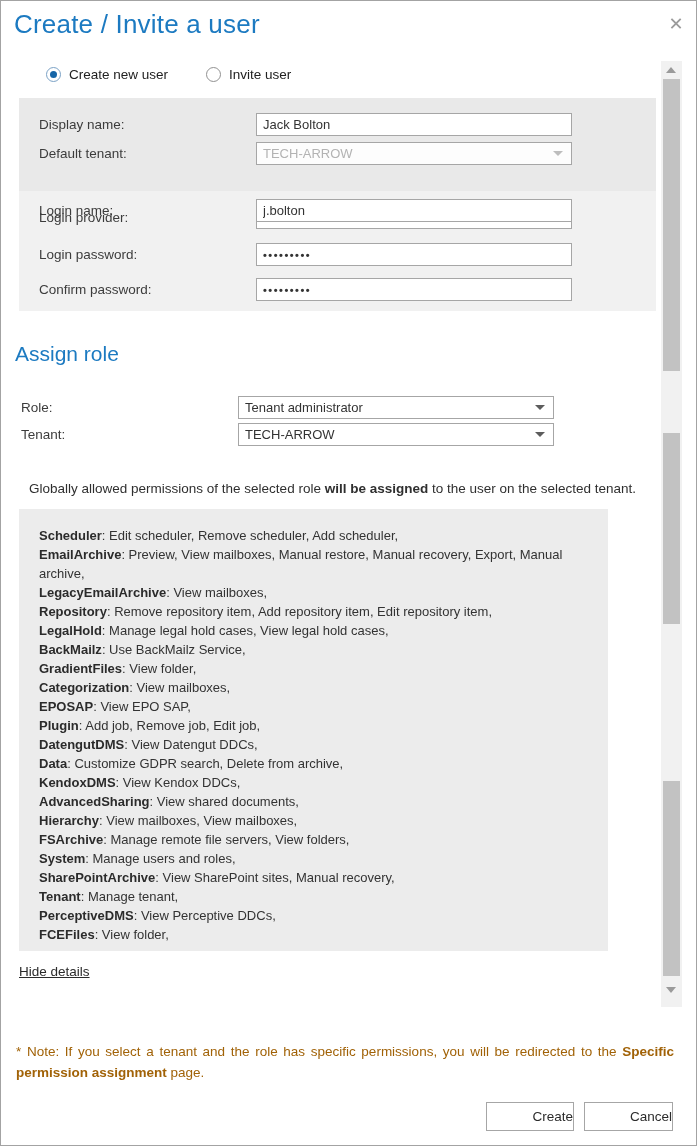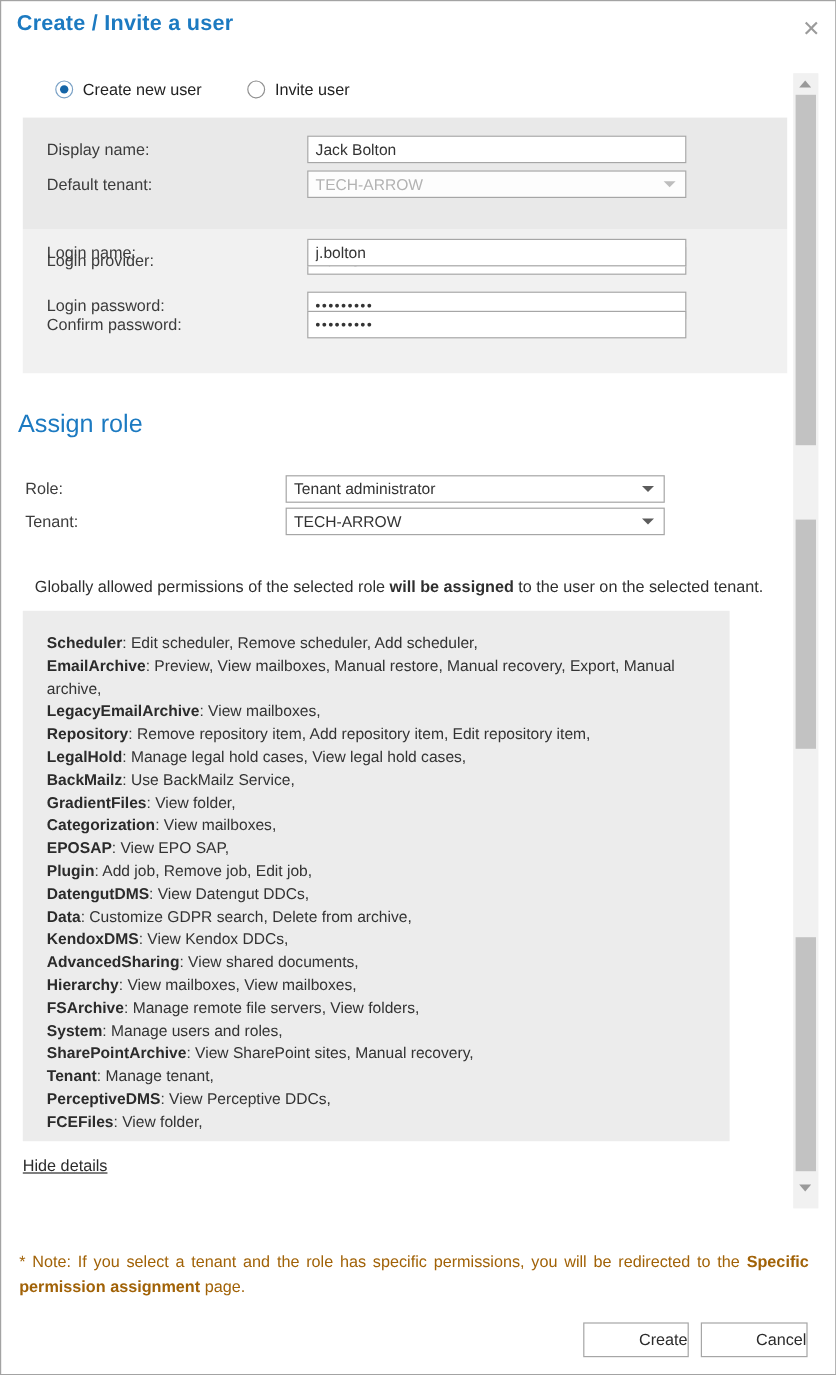--- a/index.html
+++ b/index.html
@@ -20,8 +20,8 @@
   .dlg-title {
     position: absolute;
     left: 13px; top: 8px;
-    font-size: 18px;
-    font-weight: 700;
+    font-size: 26px;
+    font-weight: 400;
     color: #1c7ac1;
     letter-spacing: 0.2px;
   }

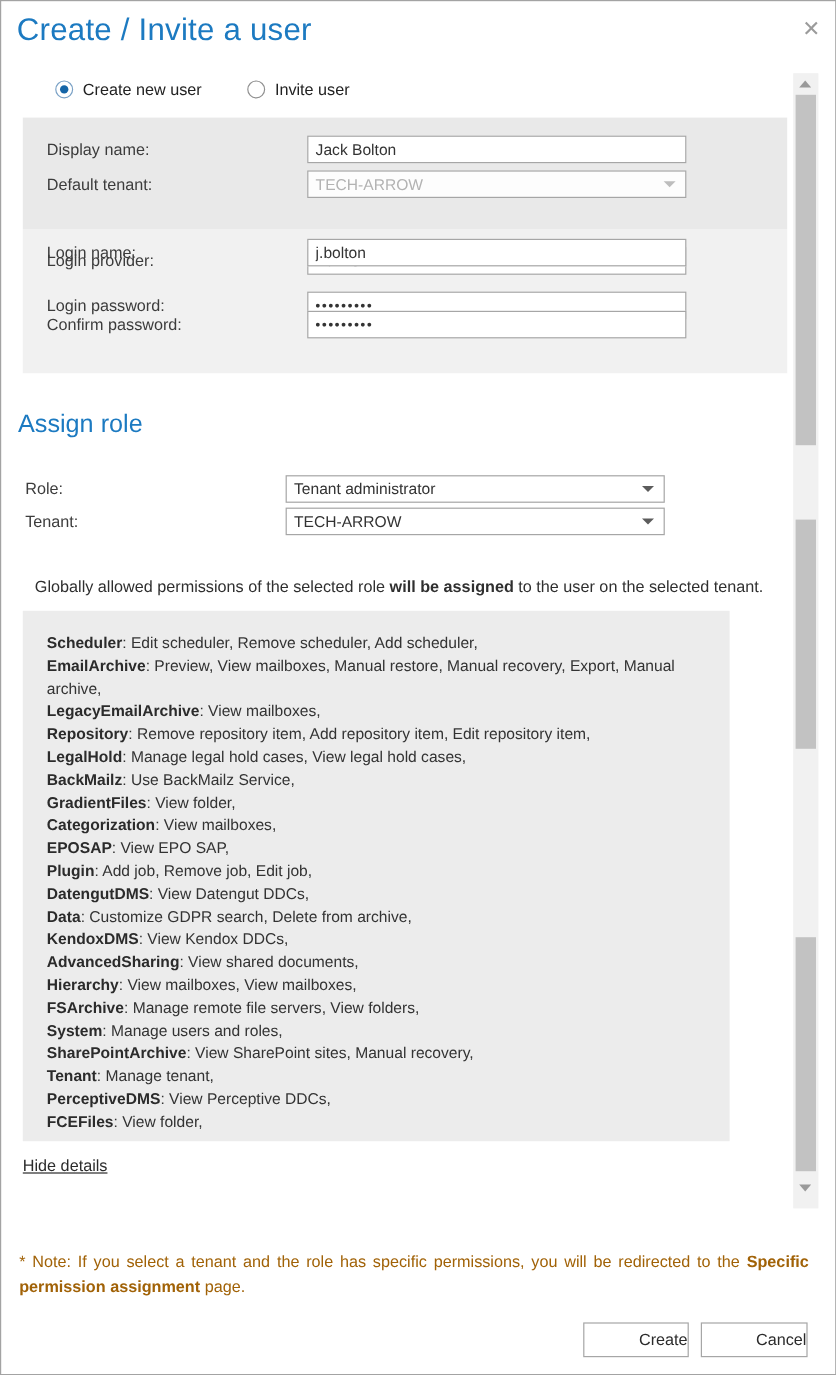--- a/index.html
+++ b/index.html
@@ -250,7 +250,7 @@
       <span class="flabel">Login password:</span>
       <input class="tbox pw" type="text" value="•••••••••" style="">
     </div>
-    <div class="frow" style="top:161px;">
+    <div class="frow" style="top:180px;">
       <span class="flabel">Confirm password:</span>
       <input class="tbox pw" type="text" value="•••••••••" style="">
     </div>

